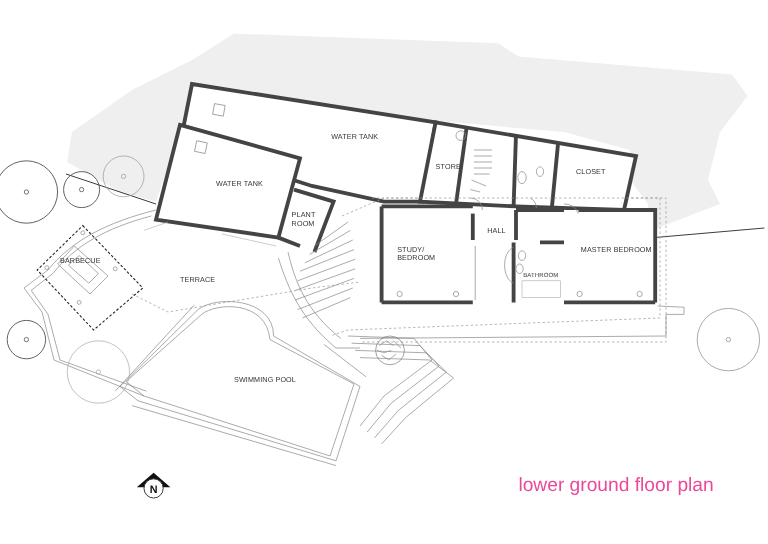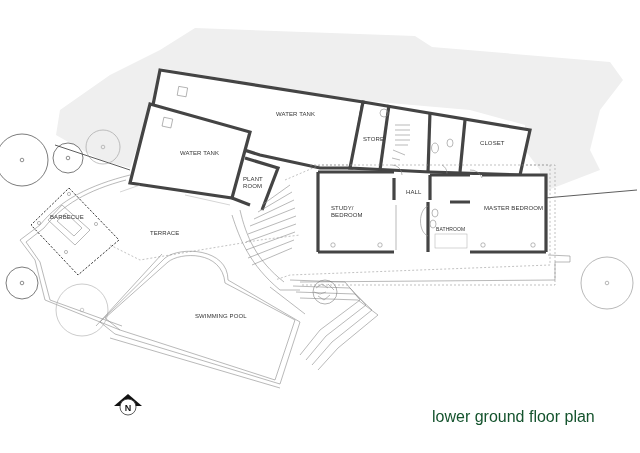--- a/index.html
+++ b/index.html
@@ -12,7 +12,7 @@
     .dash { fill: none; stroke: #999; stroke-width: 0.6; stroke-dasharray: 2 2; }
     .dashbk { fill: none; stroke: #222; stroke-width: 0.9; stroke-dasharray: 2.2 1.6; }
     .room { fill: #fff; }
-    .title-caption { position: absolute; left: 432px; top: 408px; font-size: 16px; color: #14532d; font-family: "Liberation Sans", sans-serif; }
+    .title-caption { position: absolute; left: 432px; top: 396px; font-size: 16px; color: #ec4899; font-family: "Liberation Sans", sans-serif; }
     .north { position: absolute; left: 112px; top: 392px; width: 32px; height: 26px; }
   </style>
 </head>

